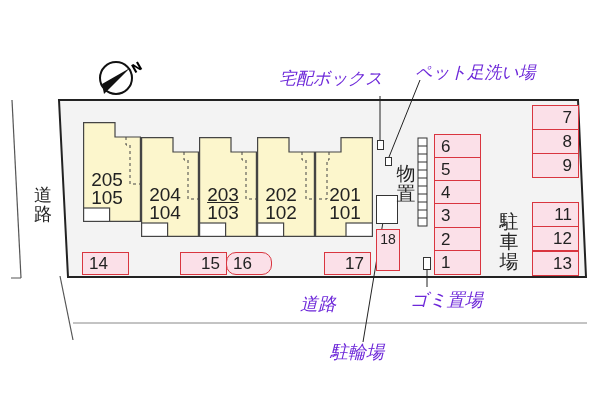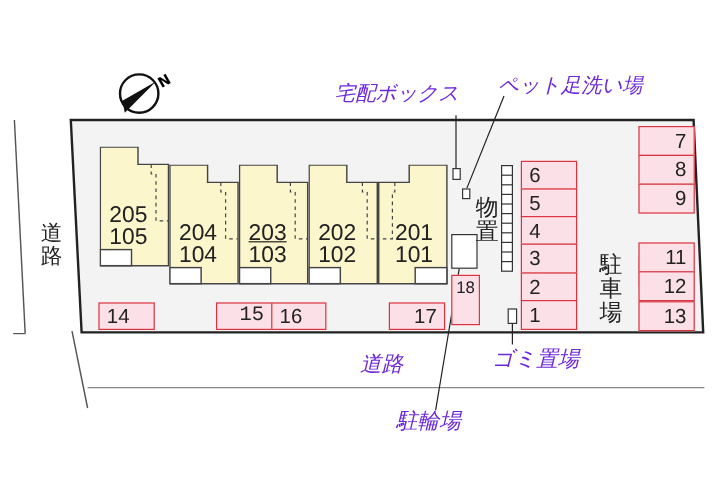--- a/index.html
+++ b/index.html
@@ -150,7 +150,7 @@
 
 <div>
   <div class="park l" style="left:82px;top:252px;width:47px;height:23px;">14</div>
-  <div class="park r" style="left:180px;top:252px;width:47px;height:23px;font-family:Liberation Mono, monospace;">15</div>
+  <div class="park r" style="left:180px;top:252px;width:47px;height:23px;">15</div>
   <div class="park l" style="left:226px;top:252px;width:46px;height:23px;">16</div>
   <div class="park r" style="left:324px;top:252px;width:47px;height:23px;">17</div>
 </div>

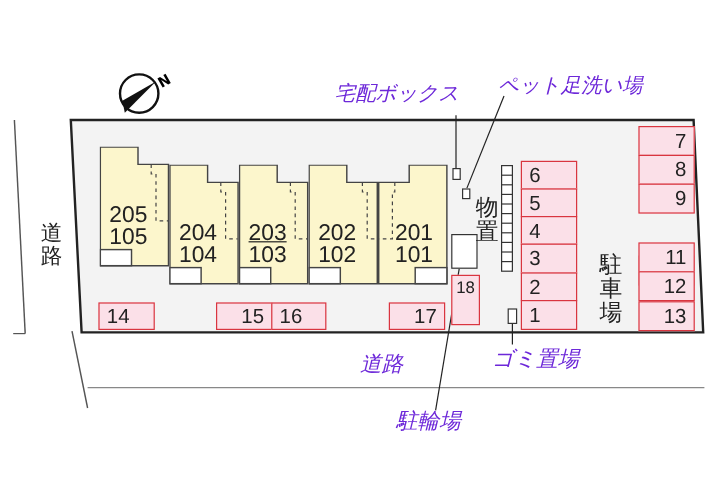--- a/index.html
+++ b/index.html
@@ -151,7 +151,7 @@
 <div>
   <div class="park l" style="left:82px;top:252px;width:47px;height:23px;">14</div>
   <div class="park r" style="left:180px;top:252px;width:47px;height:23px;">15</div>
-  <div class="park l" style="left:226px;top:252px;width:46px;height:23px;">16</div>
+  <div class="park l" style="left:226px;top:252px;width:46px;height:23px;border-radius:10px;">16</div>
   <div class="park r" style="left:324px;top:252px;width:47px;height:23px;">17</div>
 </div>
 

